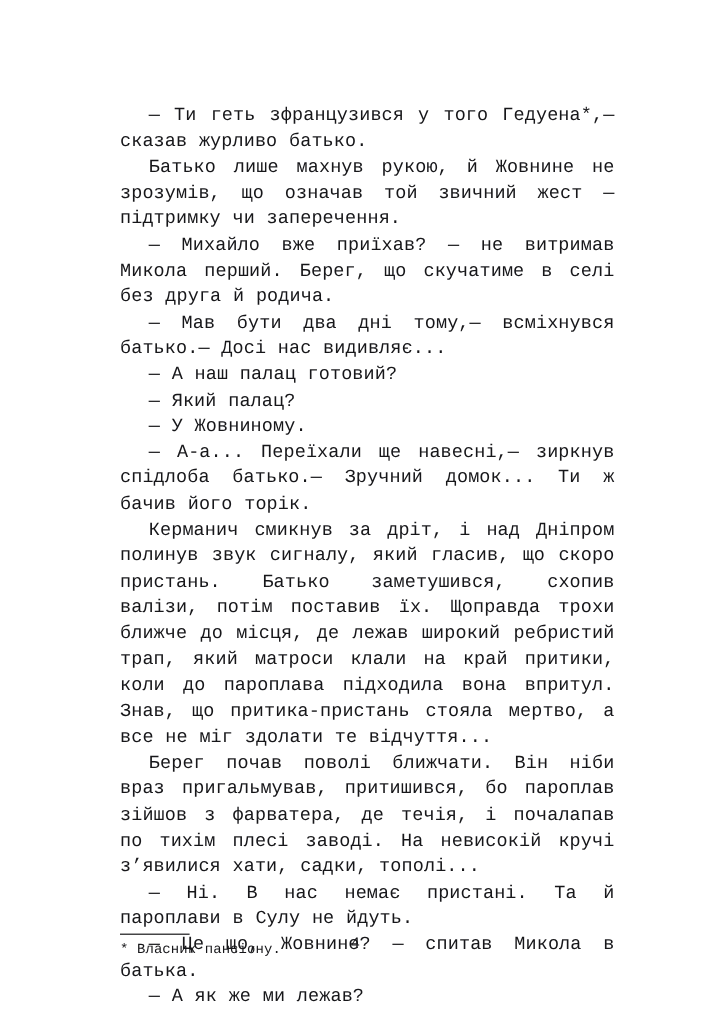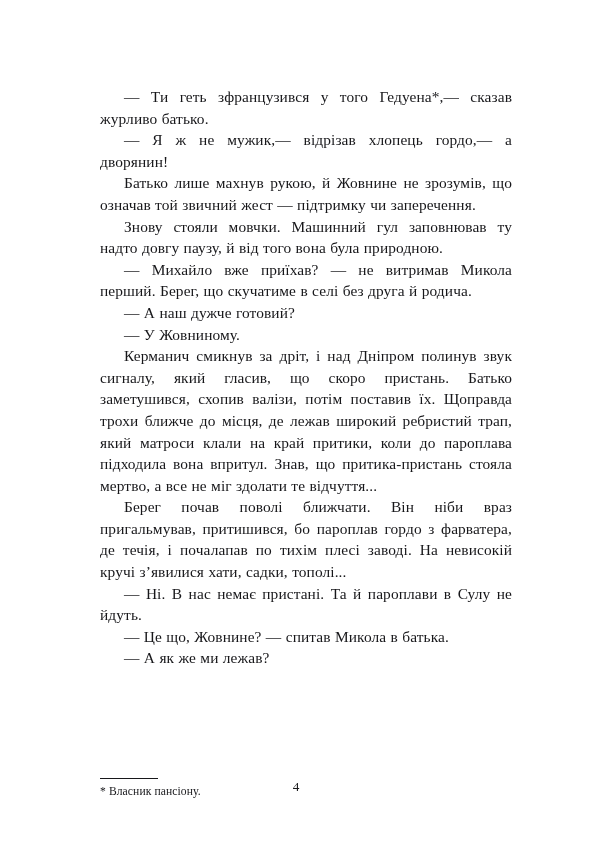--- a/index.html
+++ b/index.html
@@ -14,7 +14,7 @@
     height: 852px;
     background: #ffffff;
     overflow: hidden;
-    font-family: Liberation Serif, serif;
+    font-family: Liberation Mono, monospace;
     color: #17171a;
   }
   .textblock {

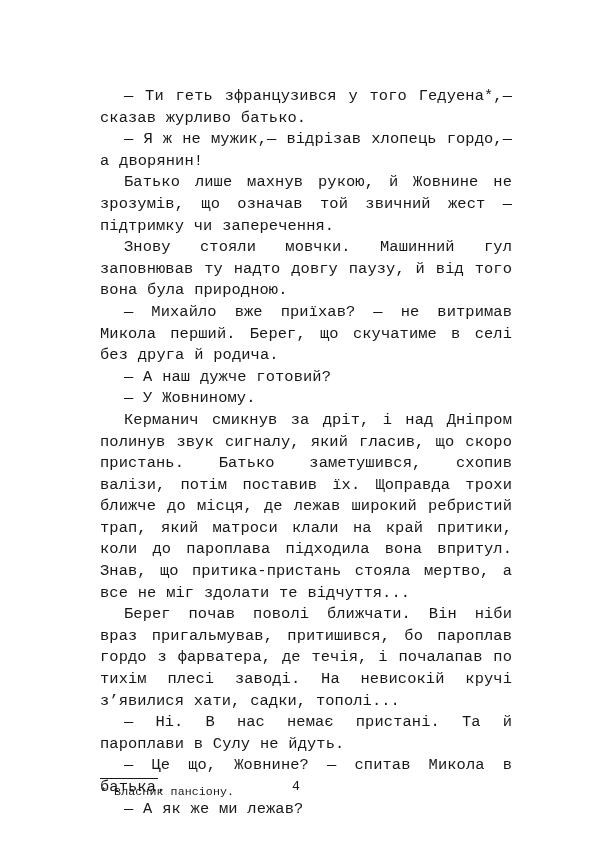--- a/index.html
+++ b/index.html
@@ -75,7 +75,6 @@
 
   <div class="textblock">
     <p class="para last-line-free">— Ти геть зфранцузився у того Гедуена*,— сказав журливо батько.</p>
-    <p class="para">— Я ж не мужик,— відрізав хлопець гордо,— а дворянин!</p>
     <p class="para last-line-free">Батько лише махнув рукою, й Жовнине не зрозумів, що оз­начав той звичний жест — підтримку чи заперечення.</p>
     <p class="para last-line-free">Знову стояли мовчки. Машинний гул заповнював ту надто довгу паузу, й від того вона була природною.</p>
     <p class="para last-line-free">— Михайло вже приїхав? — не витримав Микола перший. Берег, що скучатиме в селі без друга й родича.</p>

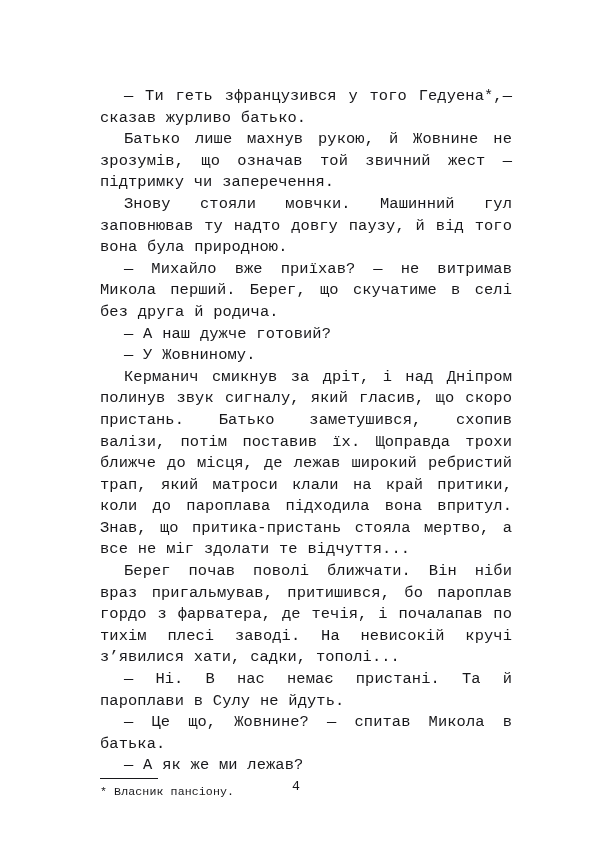--- a/index.html
+++ b/index.html
@@ -76,7 +76,6 @@
   <div class="textblock">
     <p class="para last-line-free">— Ти геть зфранцузився у того Гедуена*,— сказав журливо батько.</p>
     <p class="para last-line-free">Батько лише махнув рукою, й Жовнине не зрозумів, що оз­начав той звичний жест — підтримку чи заперечення.</p>
-    <p class="para last-line-free">Знову стояли мовчки. Машинний гул заповнював ту надто довгу паузу, й від того вона була природною.</p>
     <p class="para last-line-free">— Михайло вже приїхав? — не витримав Микола перший. Берег, що скучатиме в селі без друга й родича.</p>
     <p class="para last-line-free">— А наш дужче готовий?</p>
     <p class="para last-line-free">— У Жовниному.</p>

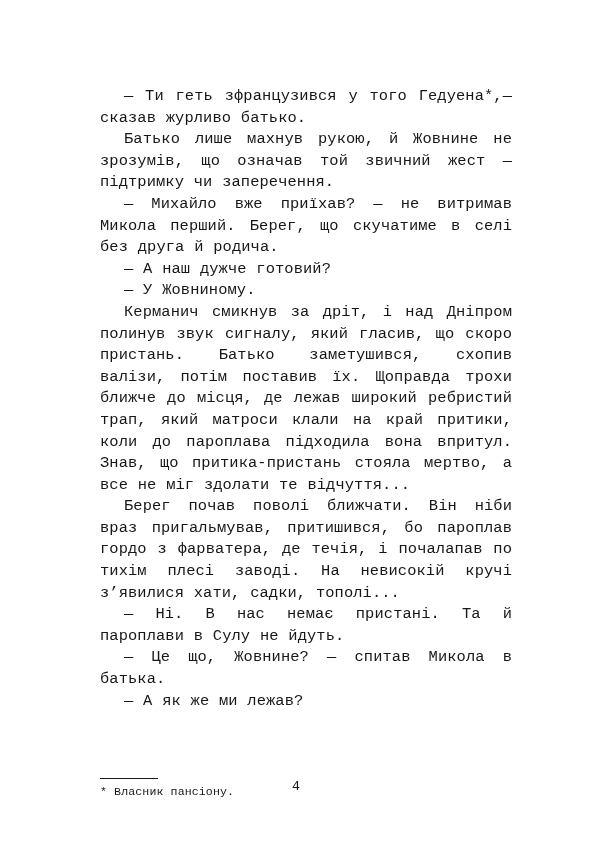--- a/index.html
+++ b/index.html
@@ -77,6 +77,7 @@
     <p class="para last-line-free">— Ти геть зфранцузився у того Гедуена*,— сказав журливо батько.</p>
     <p class="para last-line-free">Батько лише махнув рукою, й Жовнине не зрозумів, що оз­начав той звичний жест — підтримку чи заперечення.</p>
     <p class="para last-line-free">— Михайло вже приїхав? — не витримав Микола перший. Берег, що скучатиме в селі без друга й родича.</p>
+    <p class="para last-line-free">— Мав бути два дні тому,— всміхнувся батько.— Досі нас видивляє...</p>
     <p class="para last-line-free">— А наш дужче готовий?</p>
     <p class="para last-line-free">— У Жовниному.</p>
     <p class="para last-line-free">Керманич смикнув за дріт, і над Дніпром полинув звук сиг­налу, який гласив, що скоро пристань. Батько заметушився, схопив валізи, потім поставив їх. Щоправда трохи ближче до місця, де лежав широкий ребристий трап, який матроси кла­ли на край притики, коли до пароплава підходила вона впри­тул. Знав, що притика-пристань стояла мертво, а все не міг здолати те відчуття...</p>

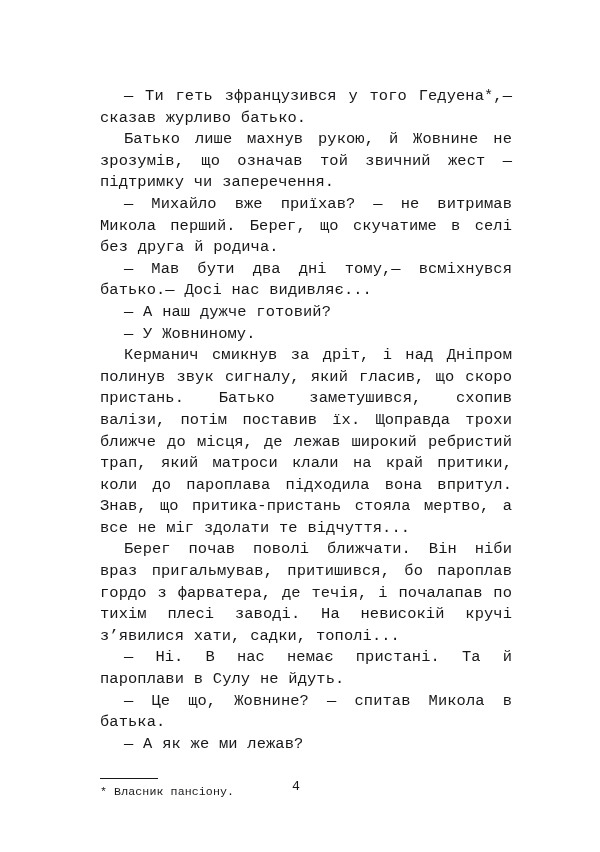--- a/index.html
+++ b/index.html
@@ -78,7 +78,7 @@
     <p class="para last-line-free">Батько лише махнув рукою, й Жовнине не зрозумів, що оз­начав той звичний жест — підтримку чи заперечення.</p>
     <p class="para last-line-free">— Михайло вже приїхав? — не витримав Микола перший. Берег, що скучатиме в селі без друга й родича.</p>
     <p class="para last-line-free">— Мав бути два дні тому,— всміхнувся батько.— Досі нас видивляє...</p>
-    <p class="para last-line-free">— А наш дужче готовий?</p>
+    <p class="para last-line-free">— А наш палац готовий?</p>
     <p class="para last-line-free">— У Жовниному.</p>
     <p class="para last-line-free">Керманич смикнув за дріт, і над Дніпром полинув звук сиг­налу, який гласив, що скоро пристань. Батько заметушився, схопив валізи, потім поставив їх. Щоправда трохи ближче до місця, де лежав широкий ребристий трап, який матроси кла­ли на край притики, коли до пароплава підходила вона впри­тул. Знав, що притика-пристань стояла мертво, а все не міг здолати те відчуття...</p>
     <p class="para last-line-free">Берег почав поволі ближчати. Він ніби враз пригальмував, притишився, бо пароплав гордо з фарватера, де течія, і по­чалапав по тихім плесі заводі. На невисокій кручі з’явилися хати, садки, тополі...</p>

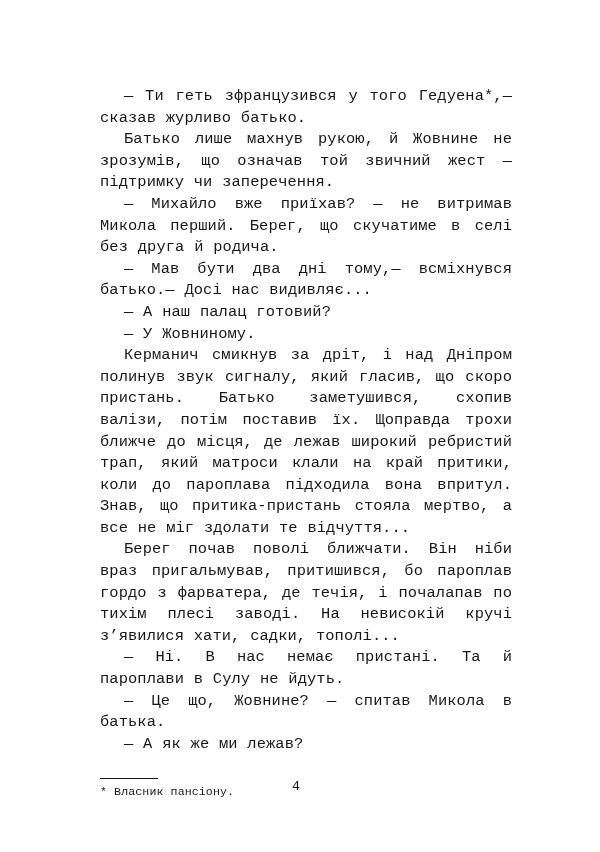--- a/index.html
+++ b/index.html
@@ -79,6 +79,7 @@
     <p class="para last-line-free">— Михайло вже приїхав? — не витримав Микола перший. Берег, що скучатиме в селі без друга й родича.</p>
     <p class="para last-line-free">— Мав бути два дні тому,— всміхнувся батько.— Досі нас видивляє...</p>
     <p class="para last-line-free">— А наш палац готовий?</p>
+    <p class="para last-line-free">— Який палац?</p>
     <p class="para last-line-free">— У Жовниному.</p>
     <p class="para last-line-free">Керманич смикнув за дріт, і над Дніпром полинув звук сиг­налу, який гласив, що скоро пристань. Батько заметушився, схопив валізи, потім поставив їх. Щоправда трохи ближче до місця, де лежав широкий ребристий трап, який матроси кла­ли на край притики, коли до пароплава підходила вона впри­тул. Знав, що притика-пристань стояла мертво, а все не міг здолати те відчуття...</p>
     <p class="para last-line-free">Берег почав поволі ближчати. Він ніби враз пригальмував, притишився, бо пароплав гордо з фарватера, де течія, і по­чалапав по тихім плесі заводі. На невисокій кручі з’явилися хати, садки, тополі...</p>

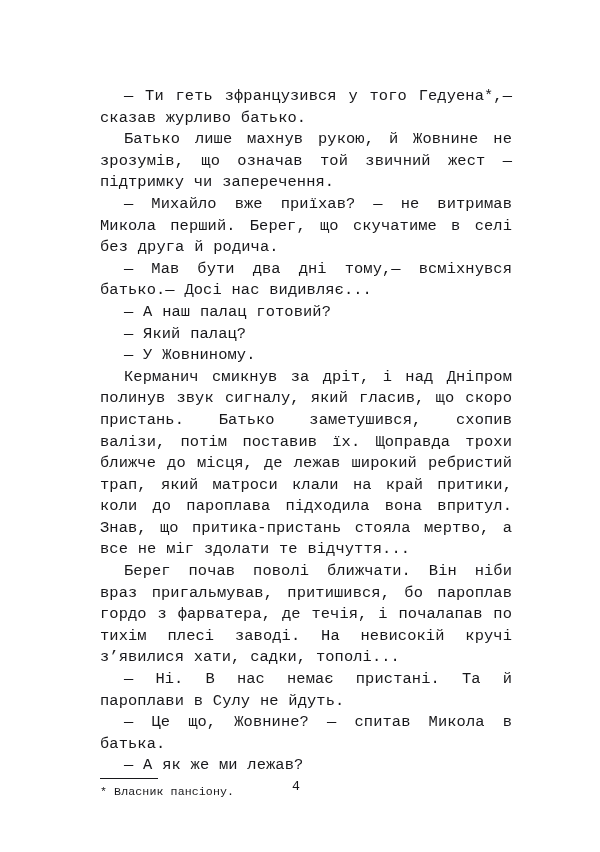--- a/index.html
+++ b/index.html
@@ -81,6 +81,7 @@
     <p class="para last-line-free">— А наш палац готовий?</p>
     <p class="para last-line-free">— Який палац?</p>
     <p class="para last-line-free">— У Жовниному.</p>
+    <p class="para last-line-free">— А-а... Переїхали ще навесні,— зиркнув спідлоба батько.— Зручний домок... Ти ж бачив його торік.</p>
     <p class="para last-line-free">Керманич смикнув за дріт, і над Дніпром полинув звук сиг­налу, який гласив, що скоро пристань. Батько заметушився, схопив валізи, потім поставив їх. Щоправда трохи ближче до місця, де лежав широкий ребристий трап, який матроси кла­ли на край притики, коли до пароплава підходила вона впри­тул. Знав, що притика-пристань стояла мертво, а все не міг здолати те відчуття...</p>
     <p class="para last-line-free">Берег почав поволі ближчати. Він ніби враз пригальмував, притишився, бо пароплав гордо з фарватера, де течія, і по­чалапав по тихім плесі заводі. На невисокій кручі з’явилися хати, садки, тополі...</p>
     <p class="para last-line-free">— Ні. В нас немає пристані. Та й пароплави в Сулу не йдуть.</p>

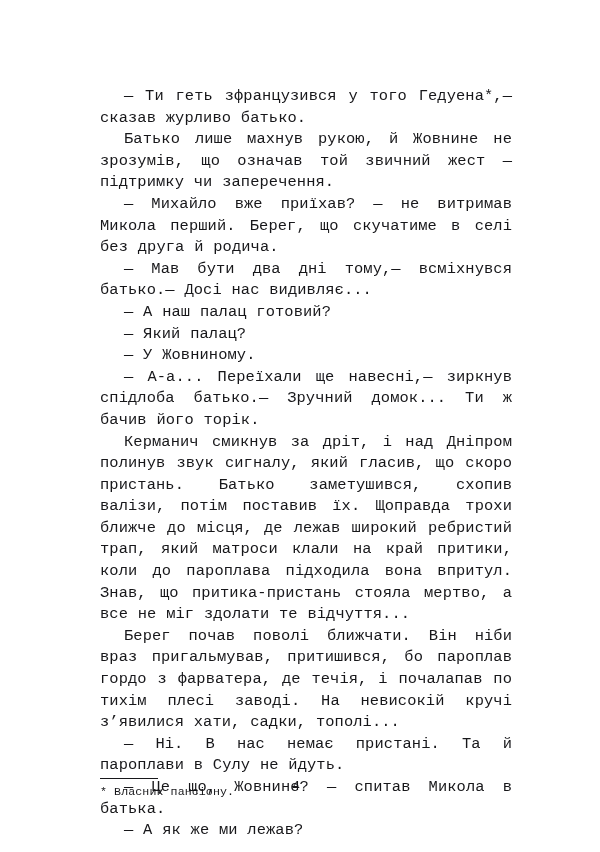--- a/index.html
+++ b/index.html
@@ -83,7 +83,7 @@
     <p class="para last-line-free">— У Жовниному.</p>
     <p class="para last-line-free">— А-а... Переїхали ще навесні,— зиркнув спідлоба батько.— Зручний домок... Ти ж бачив його торік.</p>
     <p class="para last-line-free">Керманич смикнув за дріт, і над Дніпром полинув звук сиг­налу, який гласив, що скоро пристань. Батько заметушився, схопив валізи, потім поставив їх. Щоправда трохи ближче до місця, де лежав широкий ребристий трап, який матроси кла­ли на край притики, коли до пароплава підходила вона впри­тул. Знав, що притика-пристань стояла мертво, а все не міг здолати те відчуття...</p>
-    <p class="para last-line-free">Берег почав поволі ближчати. Він ніби враз пригальмував, притишився, бо пароплав гордо з фарватера, де течія, і по­чалапав по тихім плесі заводі. На невисокій кручі з’явилися хати, садки, тополі...</p>
+    <p class="para last-line-free">Берег почав поволі ближчати. Він ніби враз пригальмував, притишився, бо пароплав зійшов з фарватера, де течія, і по­чалапав по тихім плесі заводі. На невисокій кручі з’явилися хати, садки, тополі...</p>
     <p class="para last-line-free">— Ні. В нас немає пристані. Та й пароплави в Сулу не йдуть.</p>
     <p class="para last-line-free">— Це що, Жовнине? — спитав Микола в батька.</p>
     <p class="para last-line-free">— А як же ми лежав?</p>

